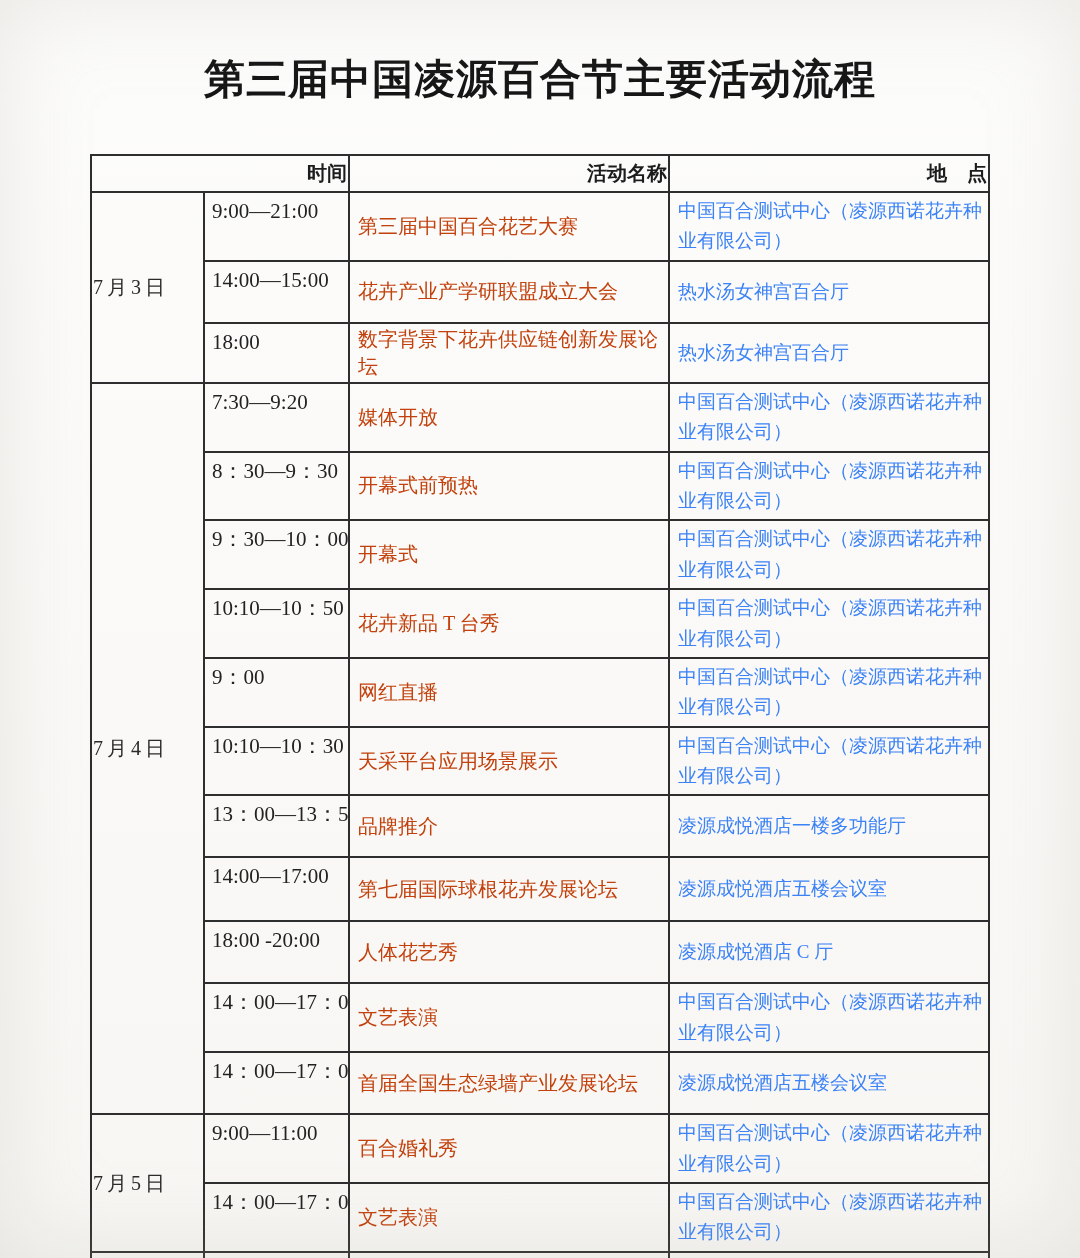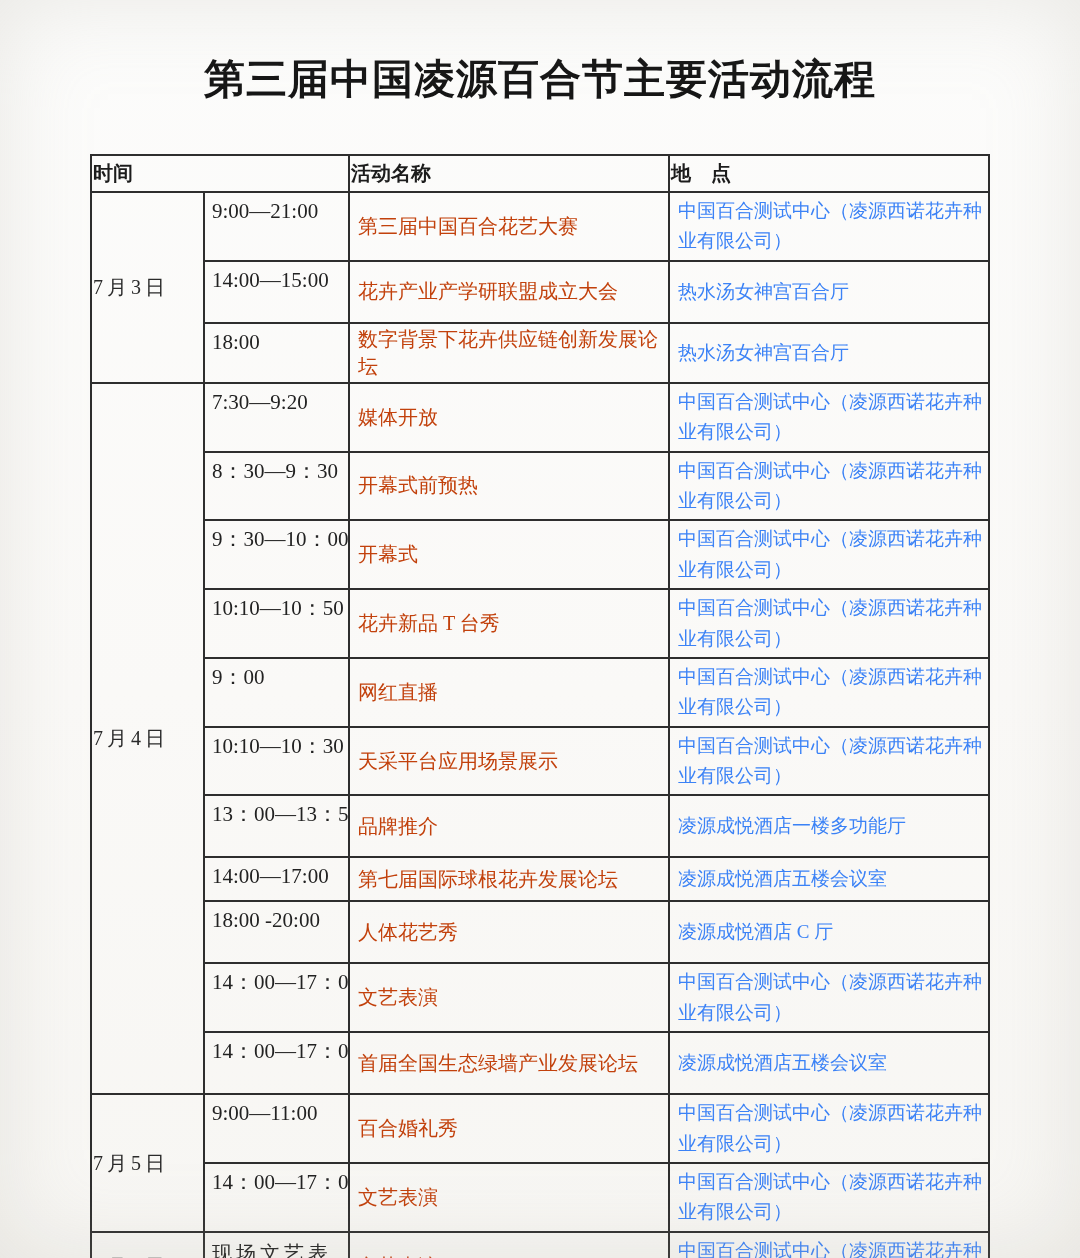--- a/index.html
+++ b/index.html
@@ -46,7 +46,7 @@
     font-family: "Liberation Sans", "DejaVu Sans", sans-serif;
     font-weight: bold;
     font-size: 20px;
-    text-align: left;
+    text-align: right;
     color: #1c1c1c;
     background: transparent;
   }

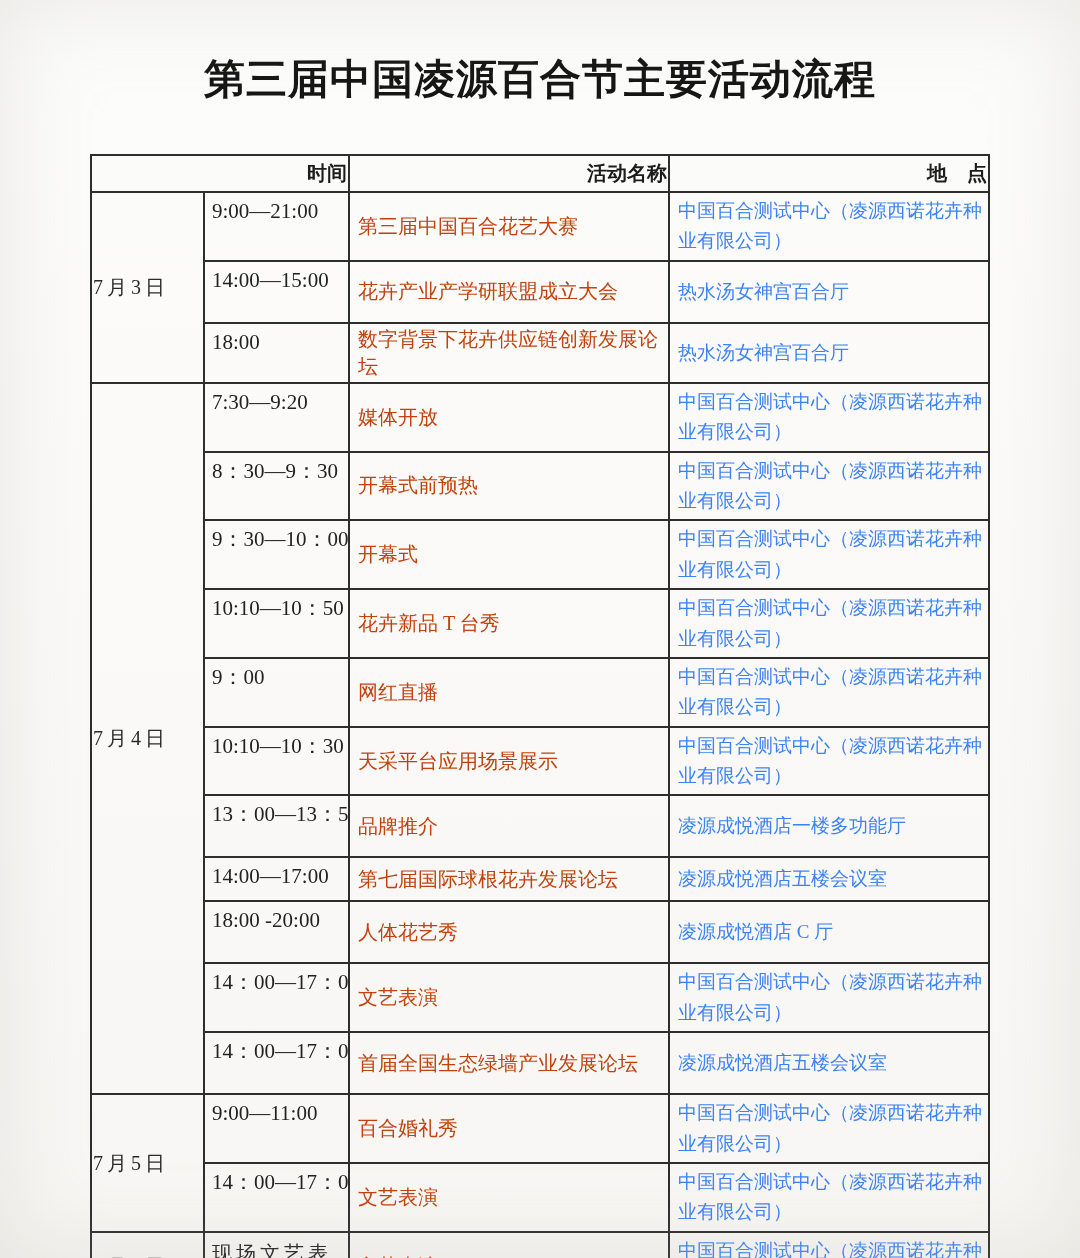--- a/index.html
+++ b/index.html
@@ -166,7 +166,7 @@
         <td class="activity-cell">品牌推介</td>
         <td class="location-cell">凌源成悦酒店一楼多功能厅</td>
       </tr>
-      <tr style="height: 44px;">
+      <tr style="height: 64px;">
         <td class="time-cell">14:00—17:00</td>
         <td class="activity-cell">第七届国际球根花卉发展论坛</td>
         <td class="location-cell">凌源成悦酒店五楼会议室</td>

